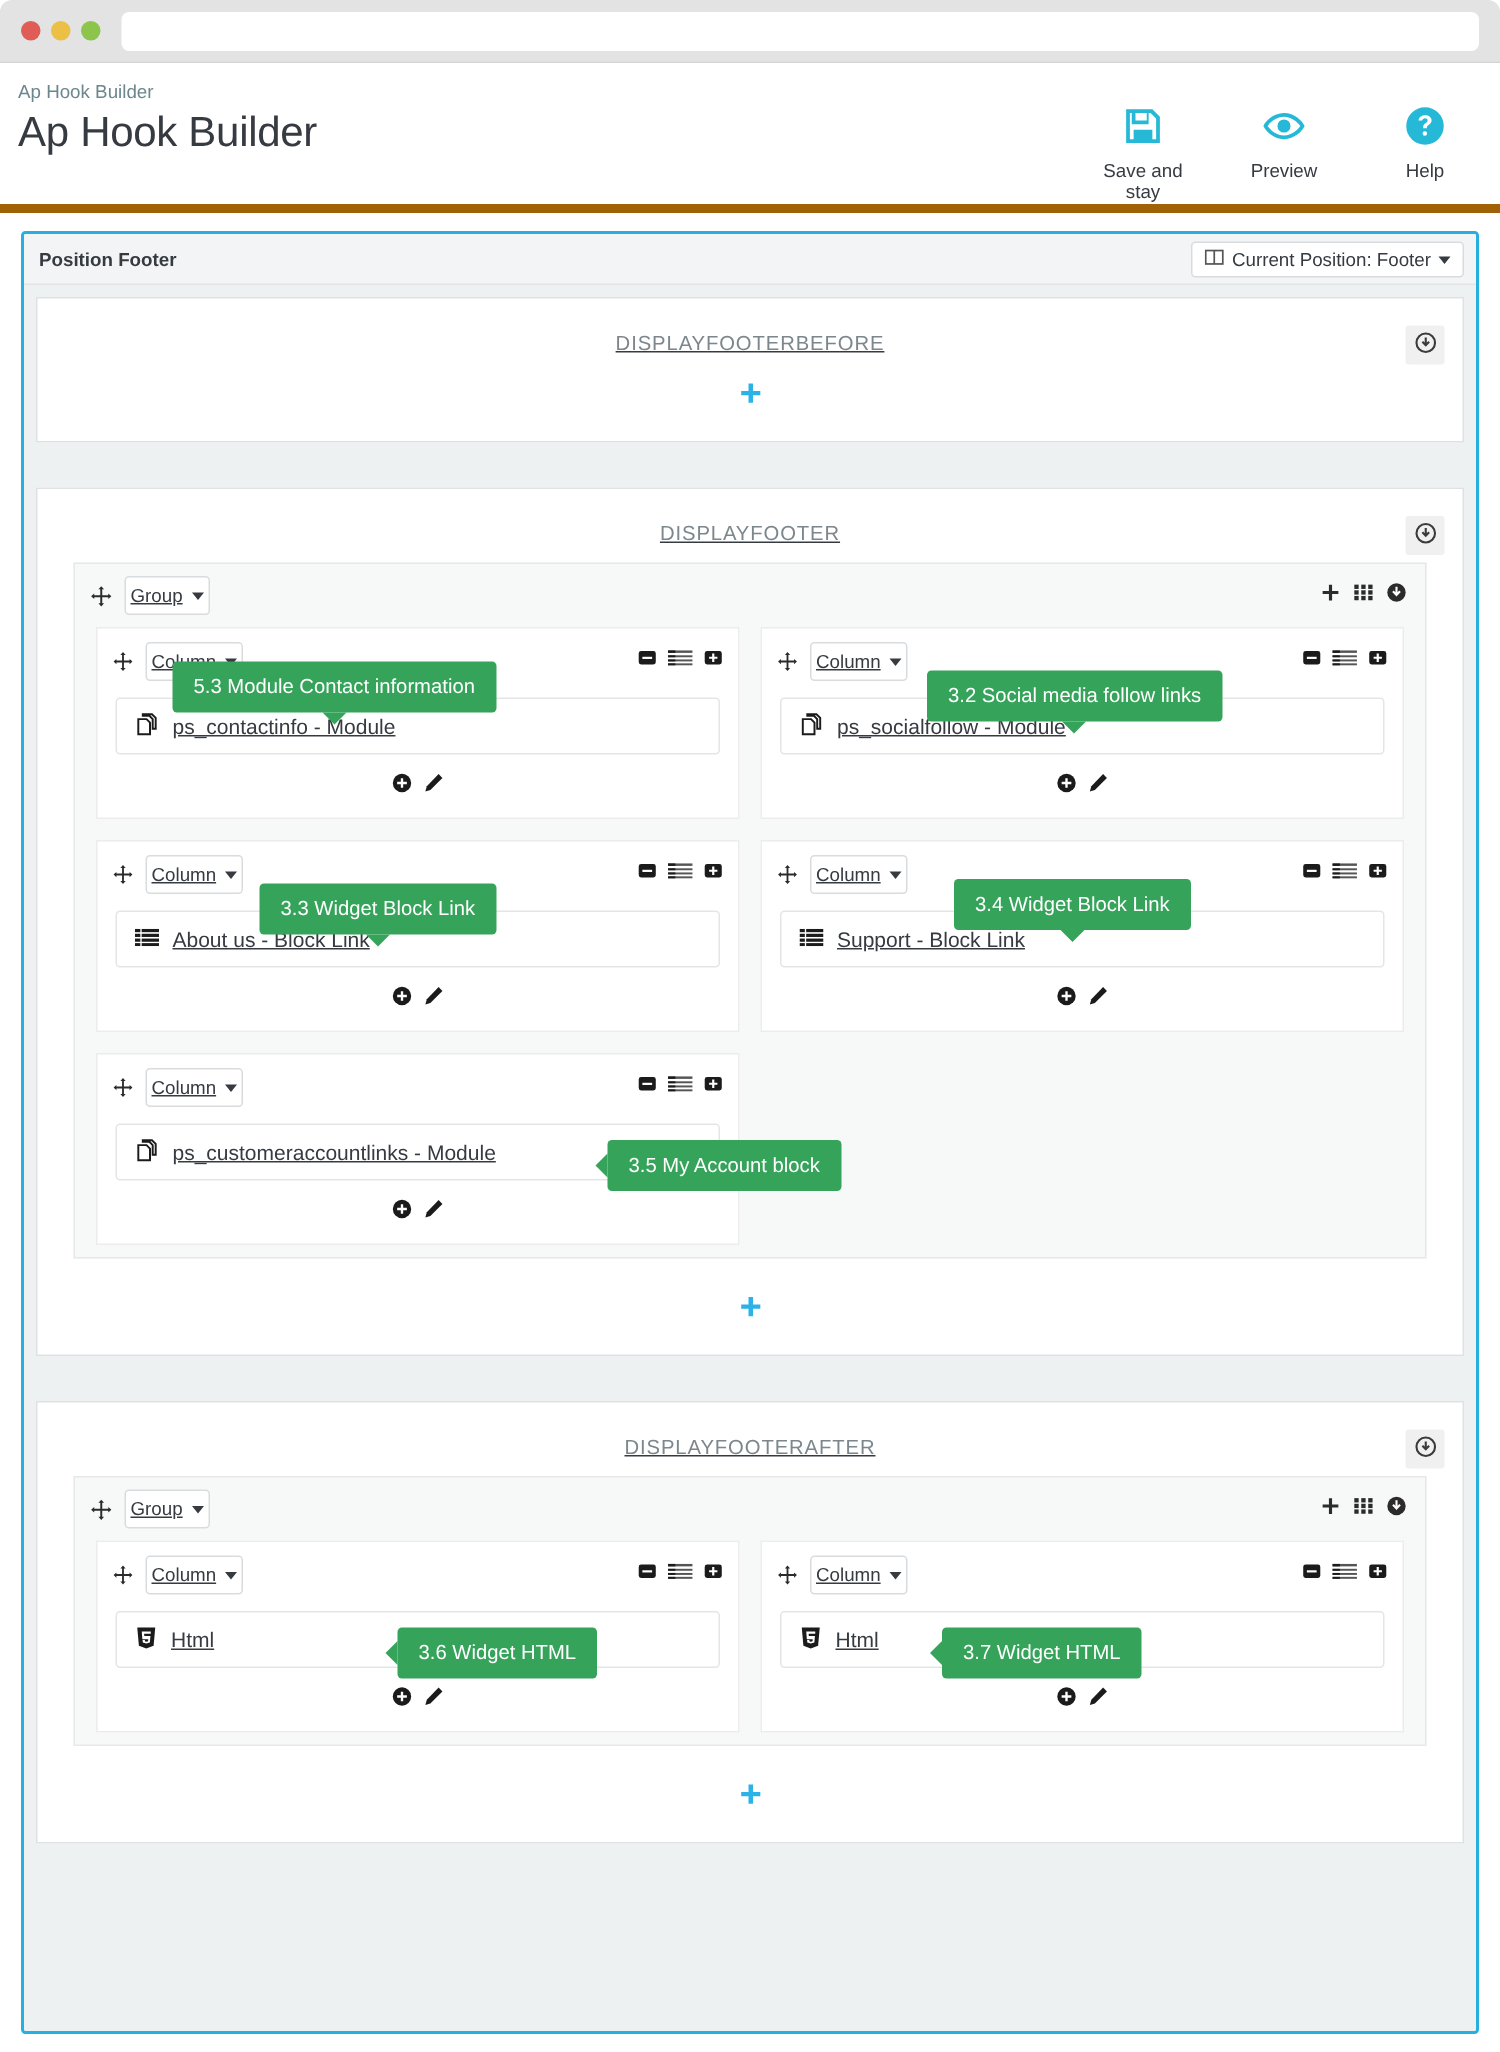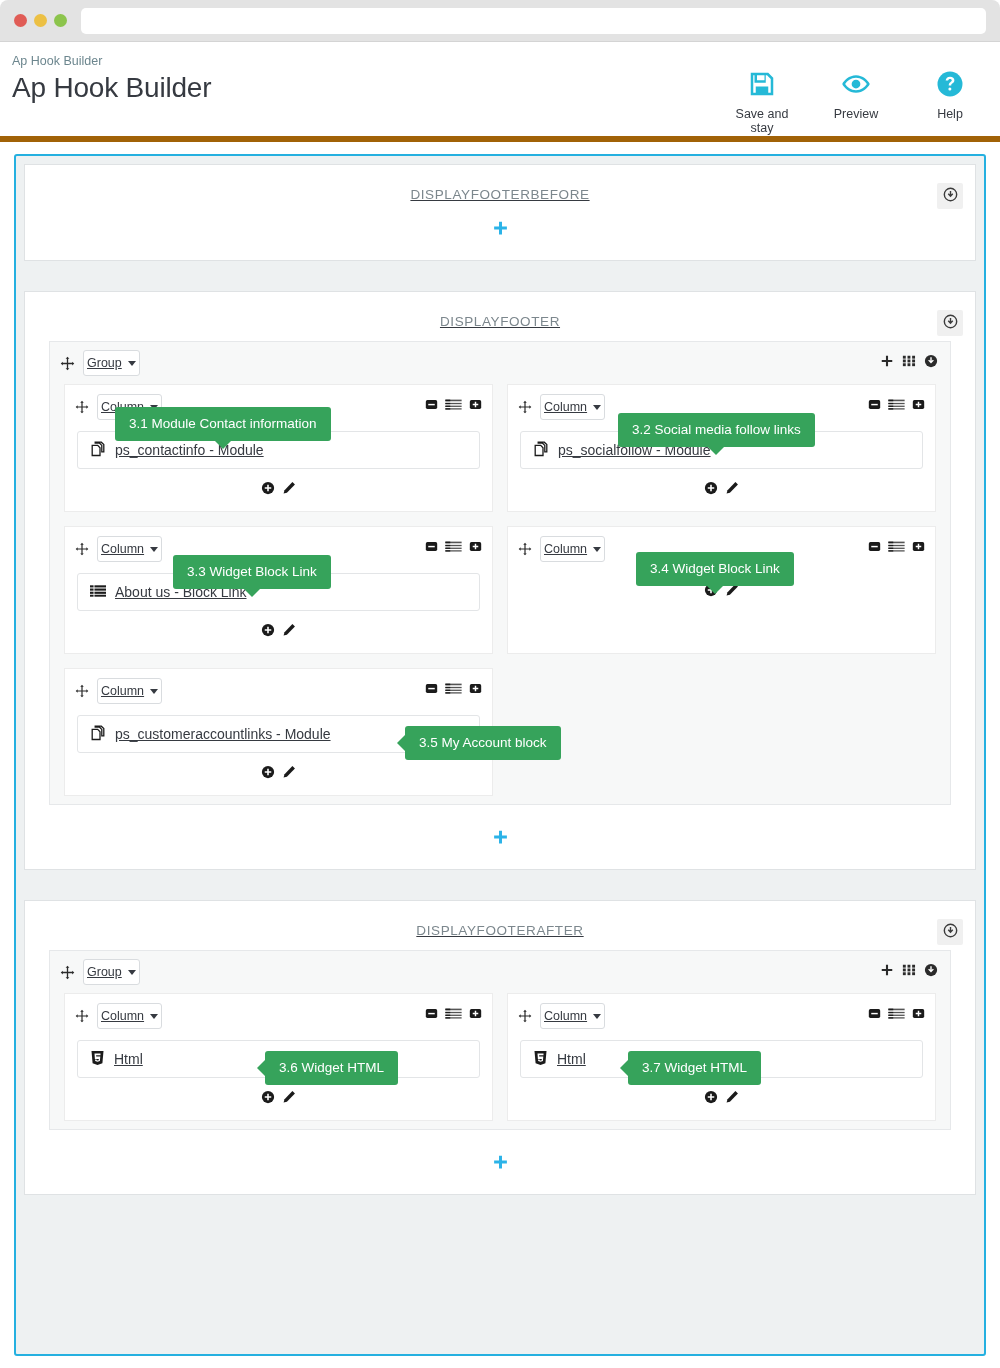--- a/index.html
+++ b/index.html
@@ -194,6 +194,19 @@
 </div>
 
 <div class="panel">
+  <div class="panel-head">
+    <span class="ptitle">Position Footer</span>
+    <div class="pos-select">
+      <span>
+        <svg width="13" height="13" viewBox="0 0 16 16">
+            <rect x="1" y="2.5" width="14" height="11" fill="none" stroke="#555" stroke-width="1.4"></rect>
+            <line x1="8" y1="2.5" x2="8" y2="13.5" stroke="#555" stroke-width="1.4"></line>
+          </svg>
+      </span>
+      <span>Current Position: Footer</span>
+      <i class="caret"></i>
+    </div>
+  </div>
 
   <div class="hook">
     <div class="hook-title">DISPLAYFOOTERBEFORE</div>

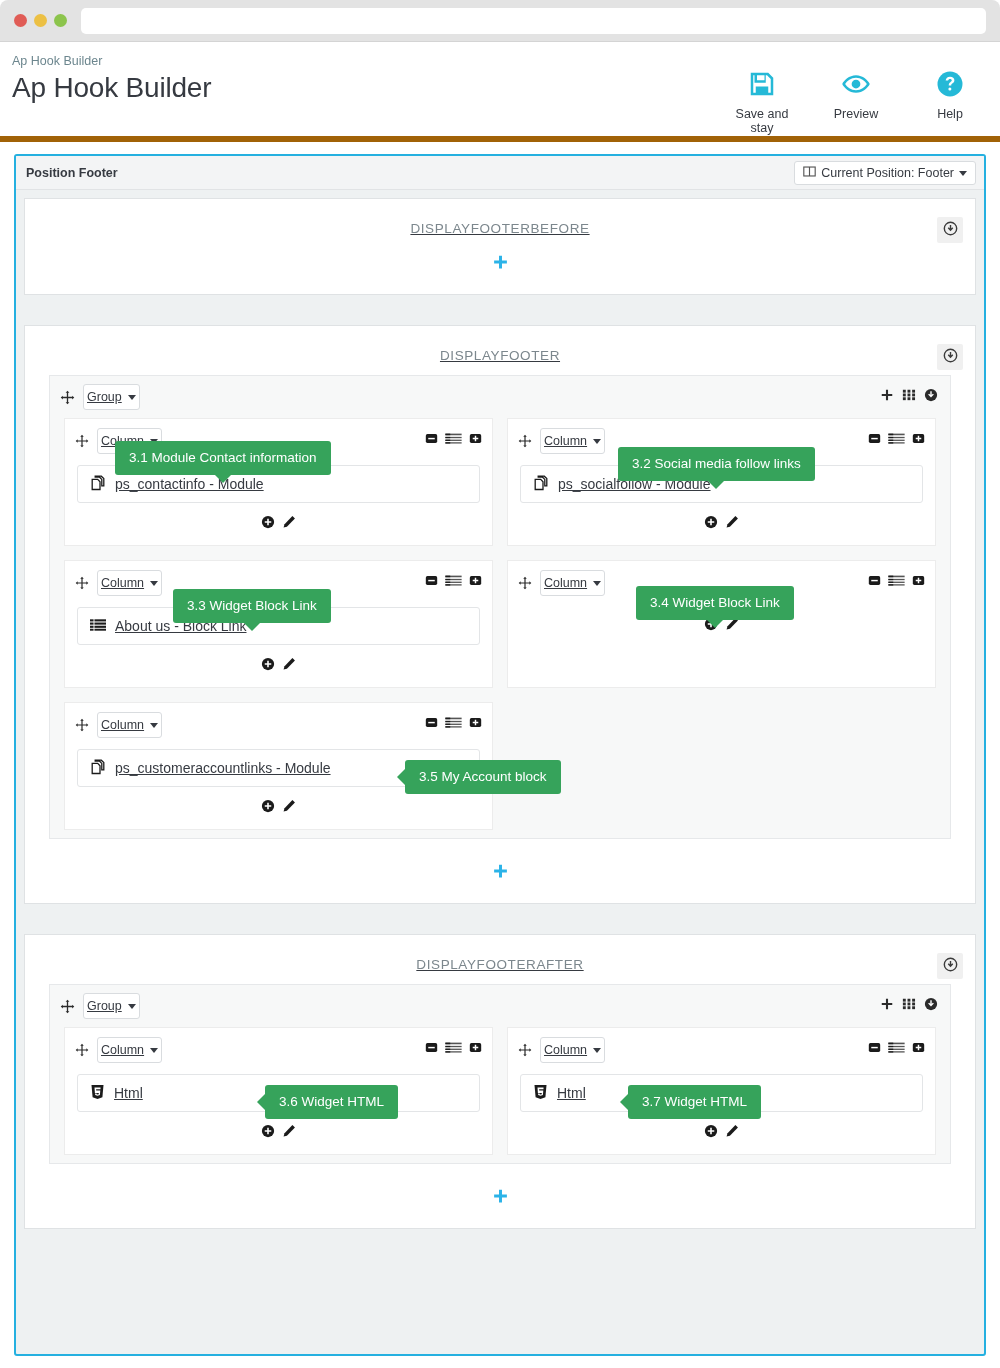--- a/index.html
+++ b/index.html
@@ -321,7 +321,7 @@
             <span>ps_contactinfo - Module</span>
           </div>
           <div class="callout down" style="left:50px; top:22px;">
-            <span>3.1 Module Contact information</span>
+            <span>5.3 Module Contact information</span>
           </div>
           <div class="col-foot">
             <span>

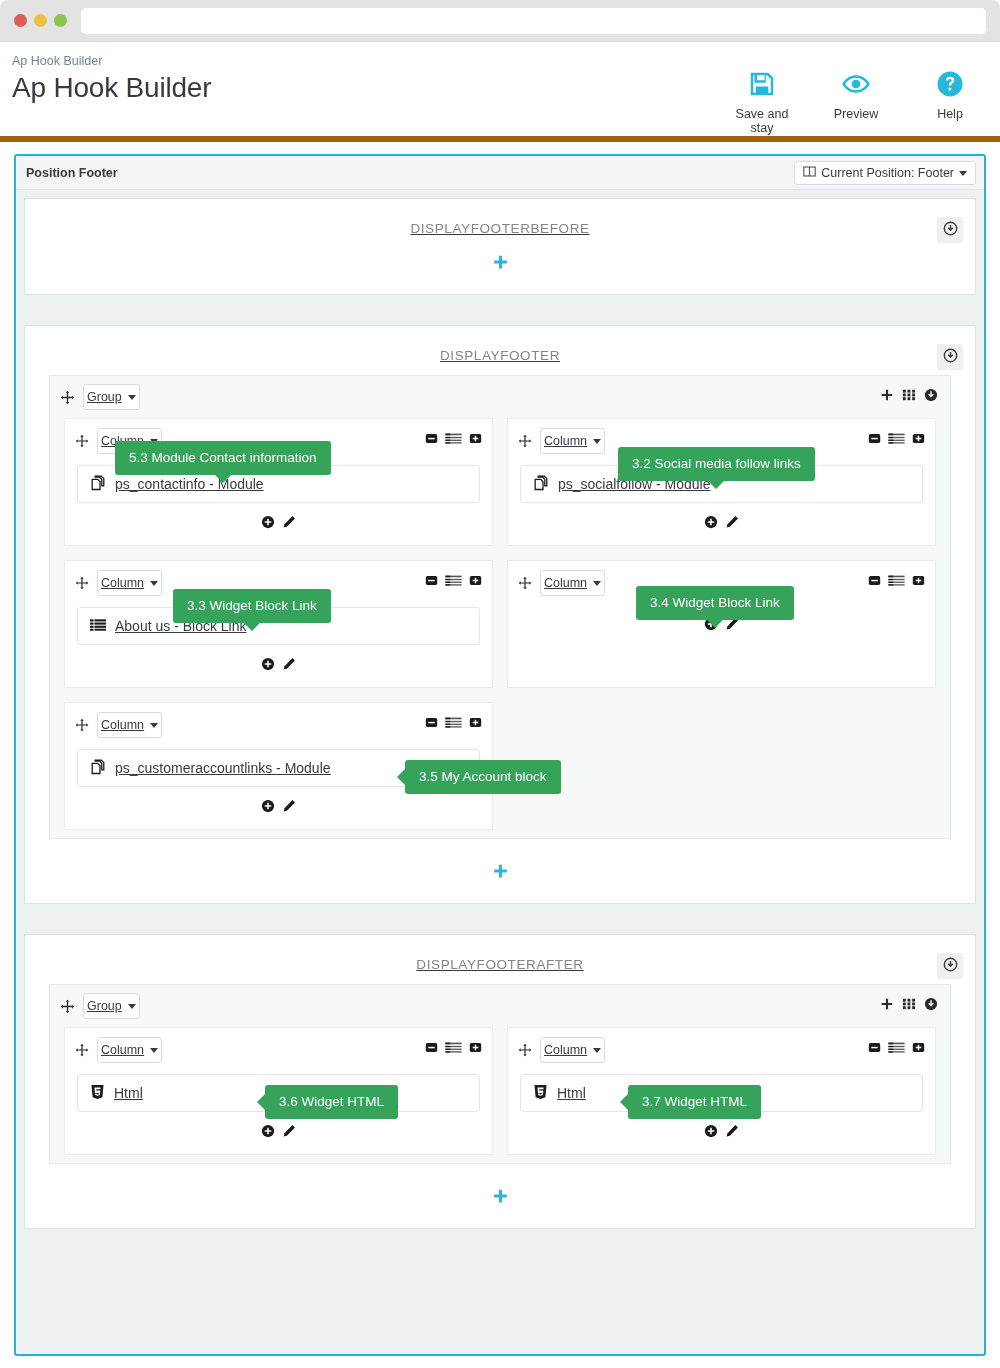--- a/index.html
+++ b/index.html
@@ -504,6 +504,21 @@
                   </svg></span>
             </div>
           </div>
+          <div class="widget">
+            <span><svg width="16" height="14" viewBox="0 0 18 14">
+                  <g fill="#1b1b1b">
+                    <rect x="0" y="0.6" width="4" height="2.4"></rect>
+                    <rect x="0" y="4.2" width="4" height="2.4"></rect>
+                    <rect x="0" y="7.8" width="4" height="2.4"></rect>
+                    <rect x="0" y="11.2" width="4" height="2.2"></rect>
+                    <rect x="5" y="0.6" width="13" height="2.4"></rect>
+                    <rect x="5" y="4.2" width="13" height="2.4"></rect>
+                    <rect x="5" y="7.8" width="13" height="2.4"></rect>
+                    <rect x="5" y="11.2" width="13" height="2.2"></rect>
+                  </g>
+                </svg></span>
+            <span>Support - Block Link</span>
+          </div>
           <div class="callout down" style="left:128px; top:25px;">
             <span>3.4 Widget Block Link</span>
           </div>

